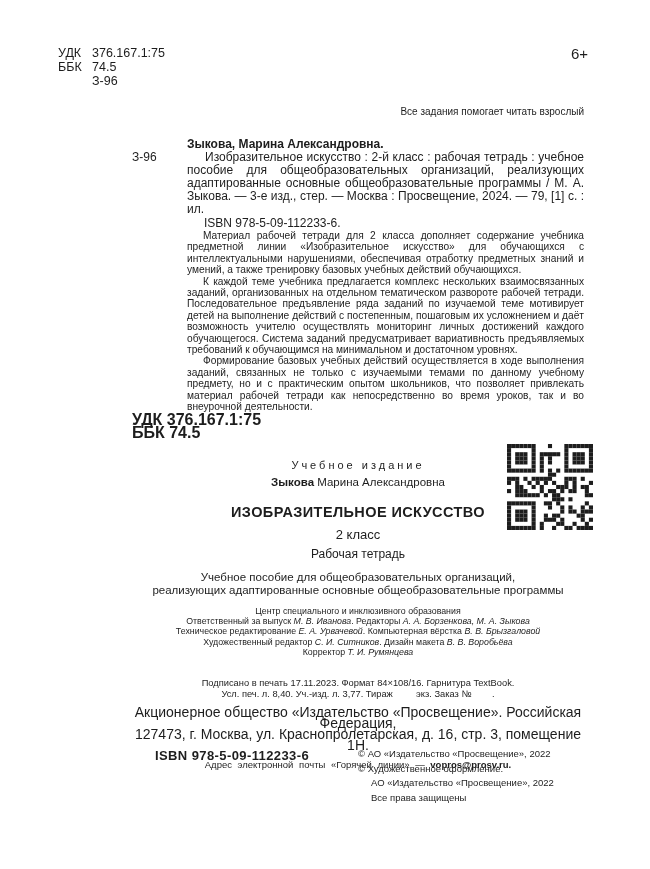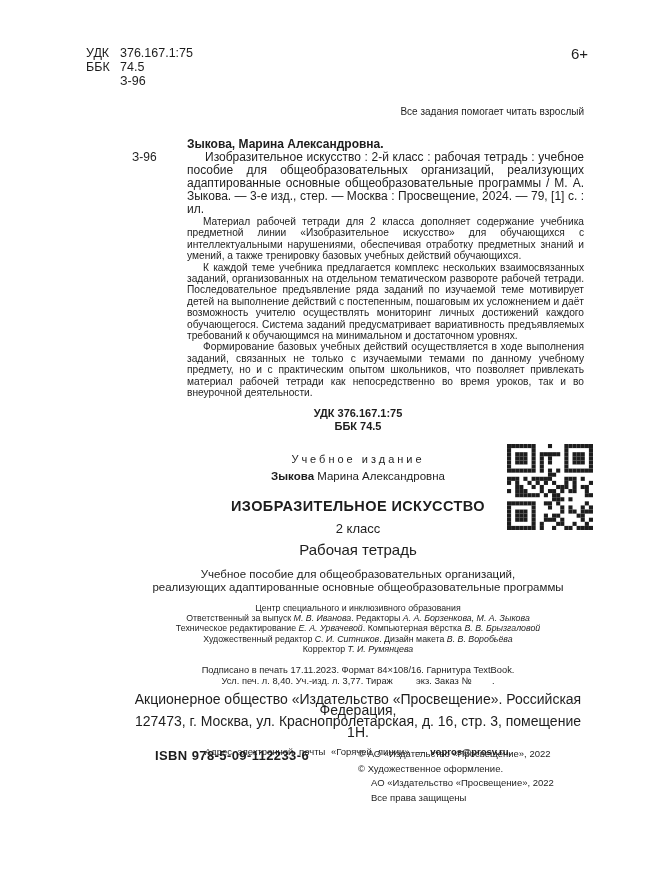--- a/index.html
+++ b/index.html
@@ -12,7 +12,7 @@
   
   .codes{position:absolute;top:46px;left:58px;font-size:12.5px;line-height:14px;}
   .crow{display:flex;}
-  .crow .lbl{width:34px;margin-left:28px;}
+  .crow .lbl{width:34px;}
   .age{position:absolute;top:45px;left:571px;font-size:15px;}
   .note{position:absolute;top:106px;left:132px;width:452px;text-align:right;font-size:10px;}
   

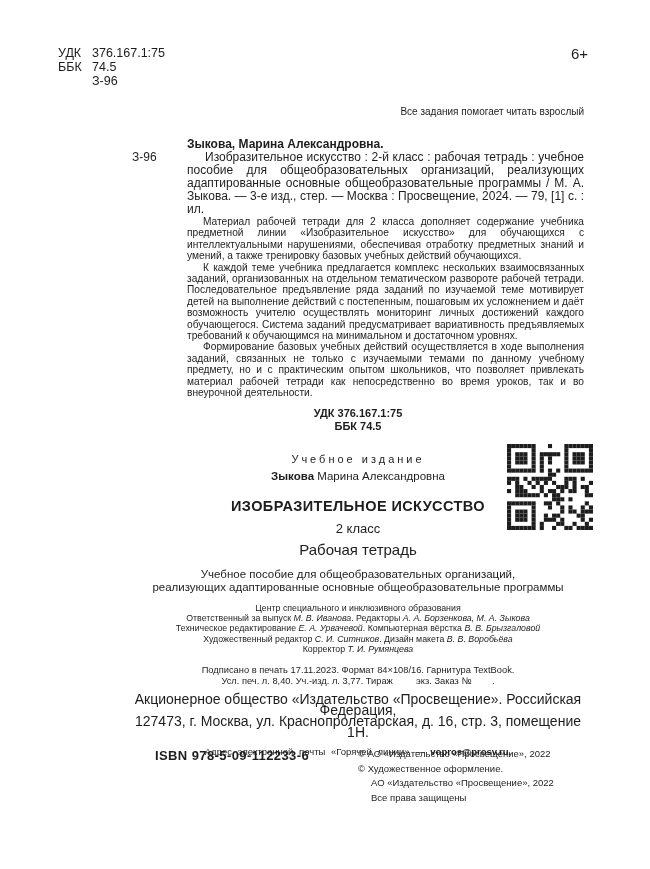--- a/index.html
+++ b/index.html
@@ -73,6 +73,7 @@
     <span class="entry-code">З-96</span>
     <p class="entry">Изобразительное искусство : 2-й класс : рабочая тетрадь : учебное пособие для общеобразовательных организаций, реализующих адаптированные основные общеобразовательные программы / М. А. Зыкова. — 3-е изд., стер. — Москва : Просвещение, 2024. — 79, [1] с. : ил.</p>
   </div>
+  <div class="isbn-line">ISBN 978-5-09-112233-6.</div>
 
   <div class="annotation">
     <p>Материал рабочей тетради для 2 класса дополняет содержание учебника предметной линии «Изобразительное искусство» для обучающихся с интеллектуальными нарушениями, обеспечивая отработку предметных знаний и умений, а также тренировку базовых учебных действий обучающихся.</p>

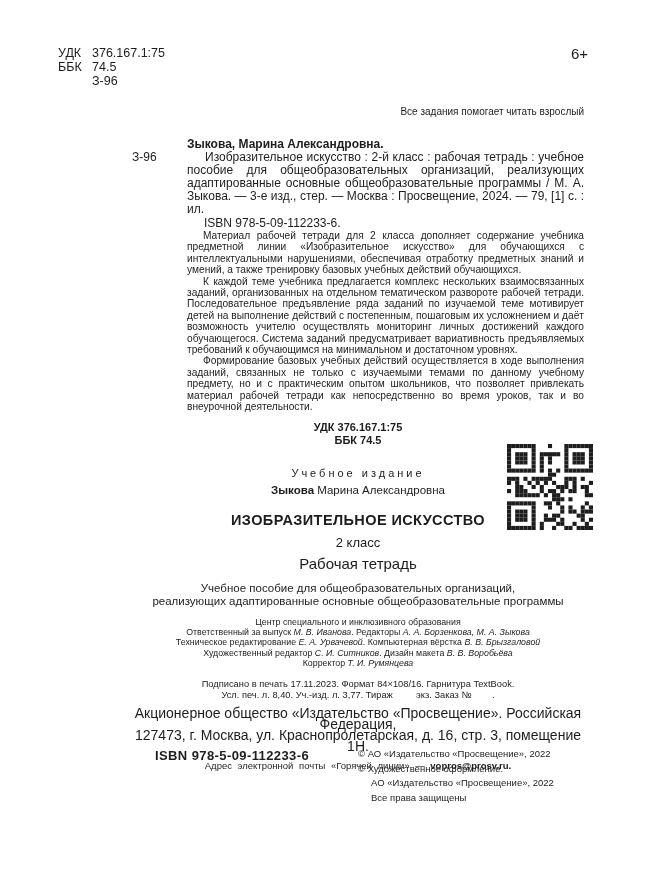--- a/index.html
+++ b/index.html
@@ -23,7 +23,7 @@
   .entry{padding-left:55px;font-size:12px;line-height:13px;text-align:justify;text-indent:18px;margin:0;}
   .isbn-line{padding-left:72px;font-size:12px;line-height:13px;margin-top:1px;}
   .annotation p{margin:0;padding-left:55px;font-size:10.2px;line-height:11.4px;text-align:justify;text-indent:16px;}
-  .udc-bold{margin-top:8px;text-align:center;font-weight:bold;font-size:11px;line-height:13px;}
+  .udc-bold{margin-top:0;text-align:left;font-weight:bold;font-size:16px;line-height:13px;}
   .edition{text-align:center;}
   .kind{margin-top:20px;font-size:11px;letter-spacing:3px;}
   .name{margin-top:5px;font-size:11.5px;}

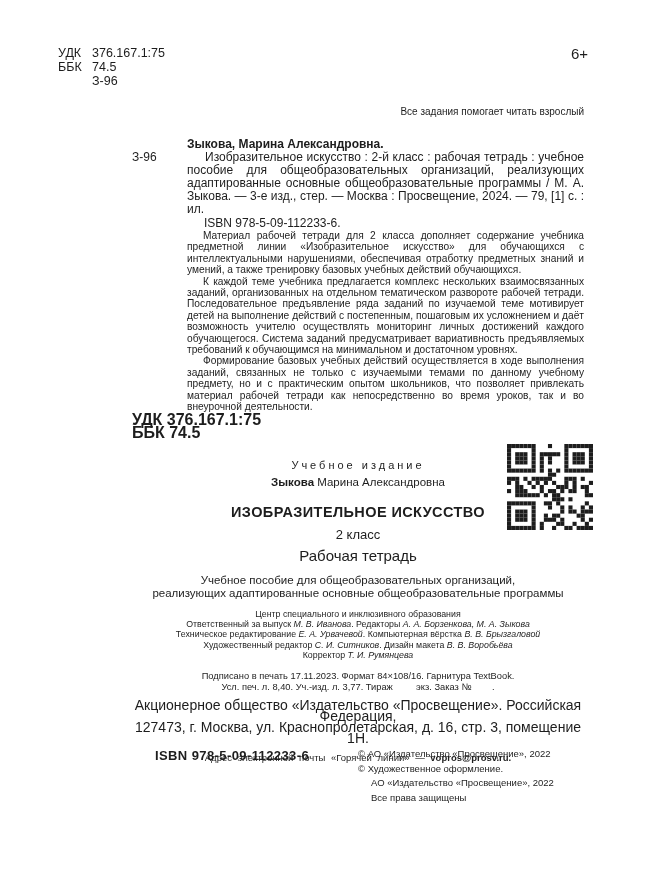--- a/index.html
+++ b/index.html
@@ -29,7 +29,7 @@
   .name{margin-top:5px;font-size:11.5px;}
   .title{margin-top:16px;font-size:14.5px;font-weight:bold;letter-spacing:.4px;}
   .grade{margin-top:7px;font-size:13px;}
-  .subtitle{margin-top:5px;font-size:15px;}
+  .subtitle{margin-top:5px;font-size:12px;}
   .descr{margin-top:10px;font-size:11.5px;line-height:13.5px;}
   .credits{margin-top:8px;font-size:8.8px;line-height:10.4px;}
   .imprint{margin-top:10px;font-size:9.3px;line-height:11px;}

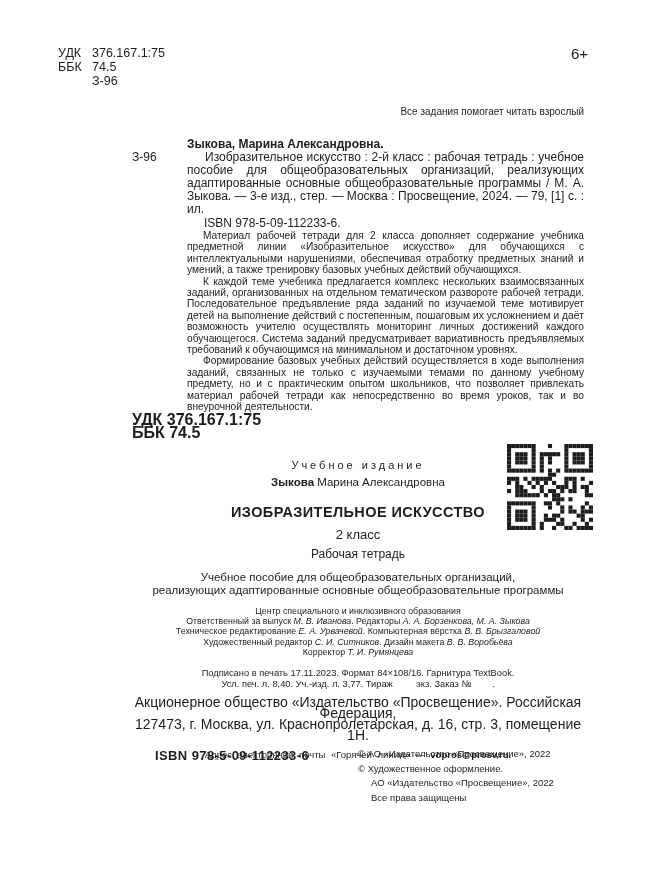--- a/index.html
+++ b/index.html
@@ -32,7 +32,7 @@
   .subtitle{margin-top:5px;font-size:12px;}
   .descr{margin-top:10px;font-size:11.5px;line-height:13.5px;}
   .credits{margin-top:8px;font-size:8.8px;line-height:10.4px;}
-  .imprint{margin-top:10px;font-size:9.3px;line-height:11px;}
+  .imprint{margin-top:20px;font-size:9.3px;line-height:11px;}
   .publisher{margin-top:7px;font-size:14px;line-height:11px;}
   .hotline{margin-top:8px;font-size:9.5px;word-spacing:3px;}
   .hotline b{word-spacing:normal;}

